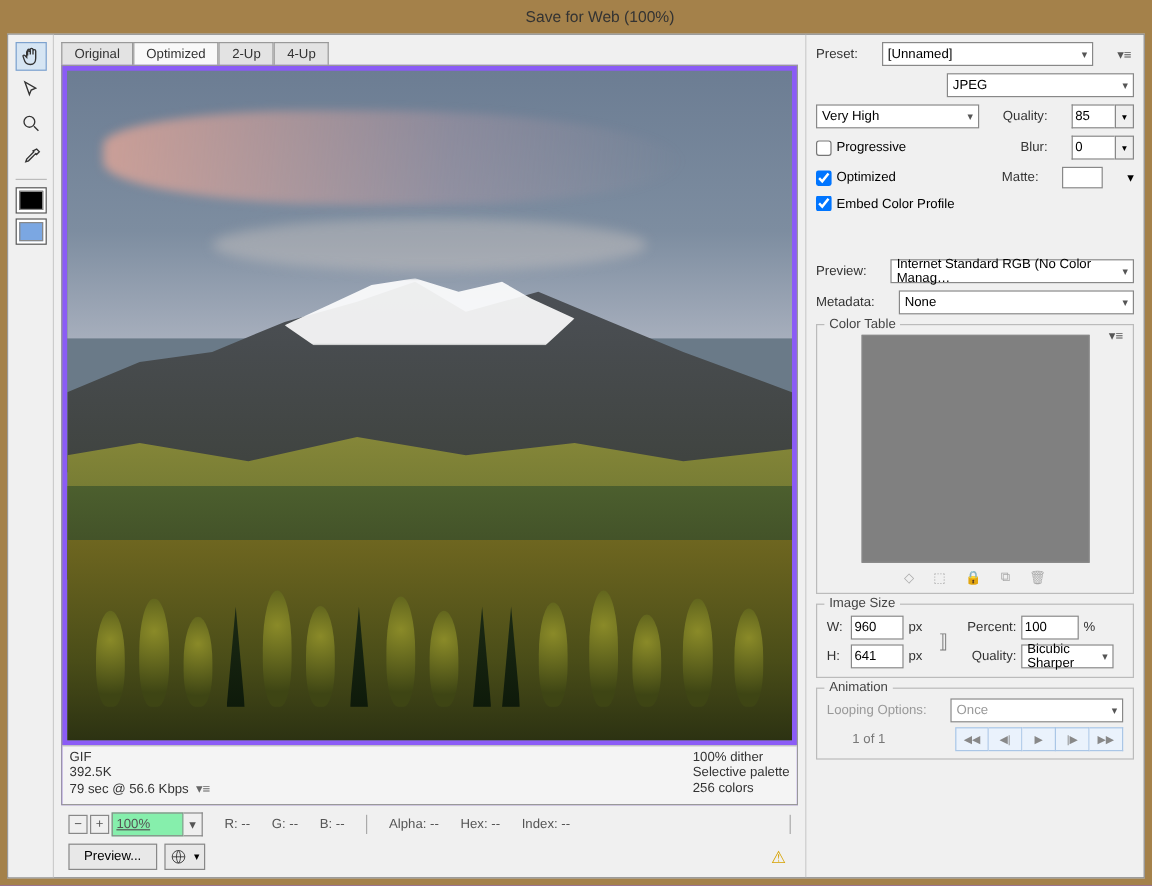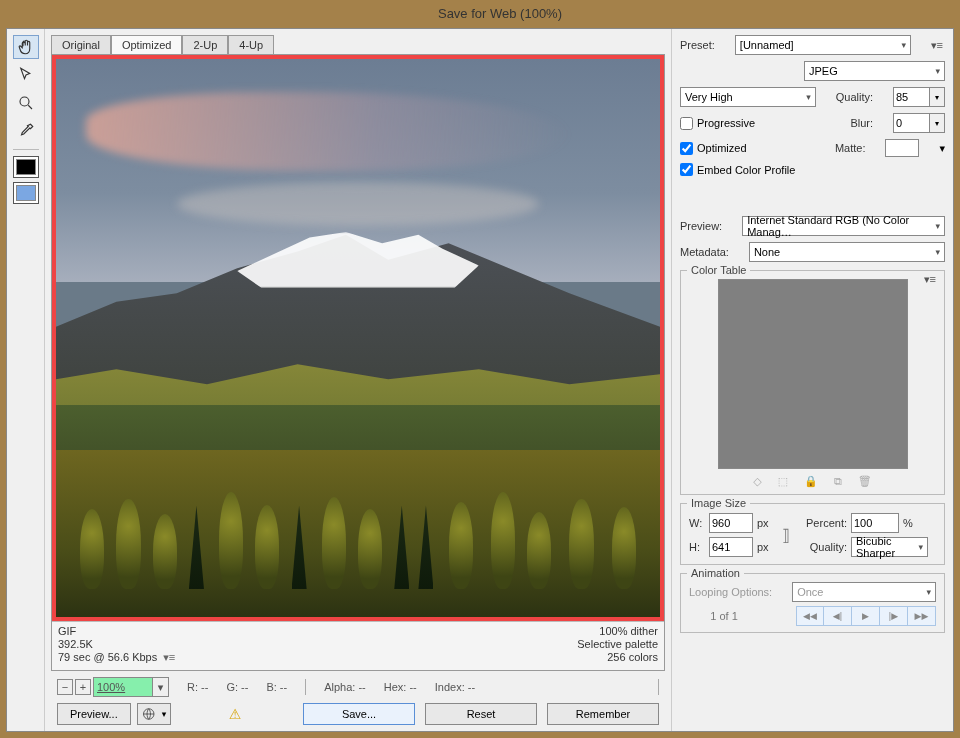--- a/index.html
+++ b/index.html
@@ -231,7 +231,7 @@
         <span class="menu-icon">▾≡</span>
       </div>
       <div class="row right">
-        <div class="combo" style="width:141px">
+        <div class="combo" style="width:156px">
             <span>JPEG</span>
             <span class="arrow">▾</span>
           </div>

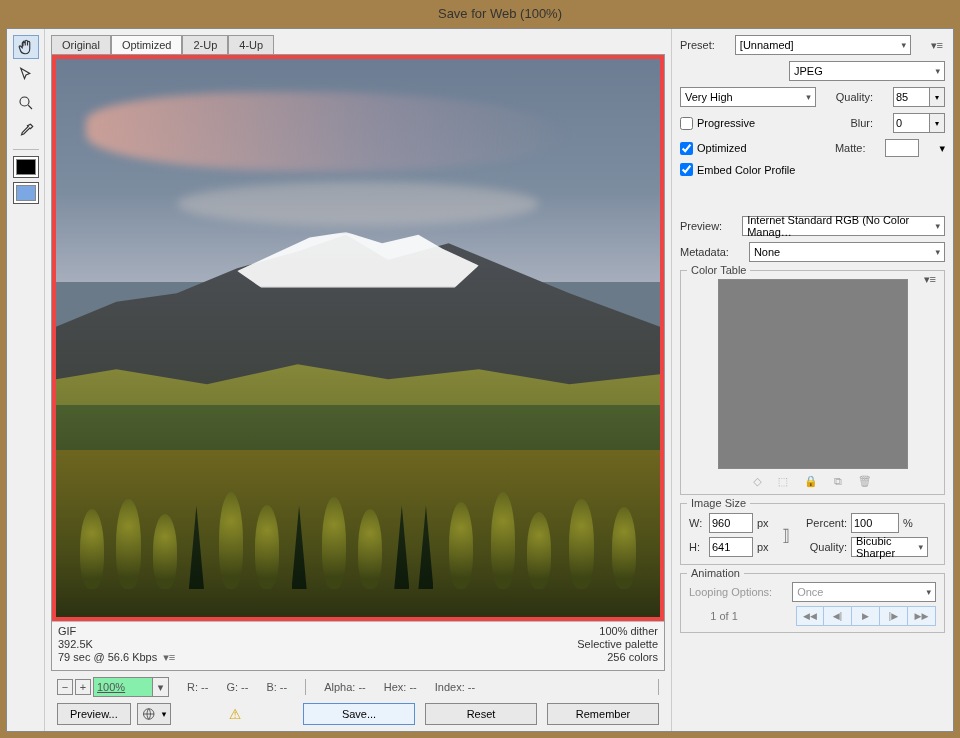--- a/index.html
+++ b/index.html
@@ -22,7 +22,7 @@
   .tabs { display:flex; }
   .tab { padding:3px 10px; border:1px solid #999; border-bottom:none; background:#e3e3e3; margin-right:0px; cursor:pointer; color:#333;}
   .tab.active { background:#f9f9f9; }
-  .canvas-frame { flex:1; border:1px solid #999; background:#ef4444; display:flex; flex-direction:column; }
+  .canvas-frame { flex:1; border:1px solid #999; background:#8b5cf6; display:flex; flex-direction:column; }
   .image-view { flex:1; margin:4px; position:relative; overflow:hidden; background:#6a7a88;}
   
   .sky {position:absolute; left:0;right:0;top:0;height:40%;

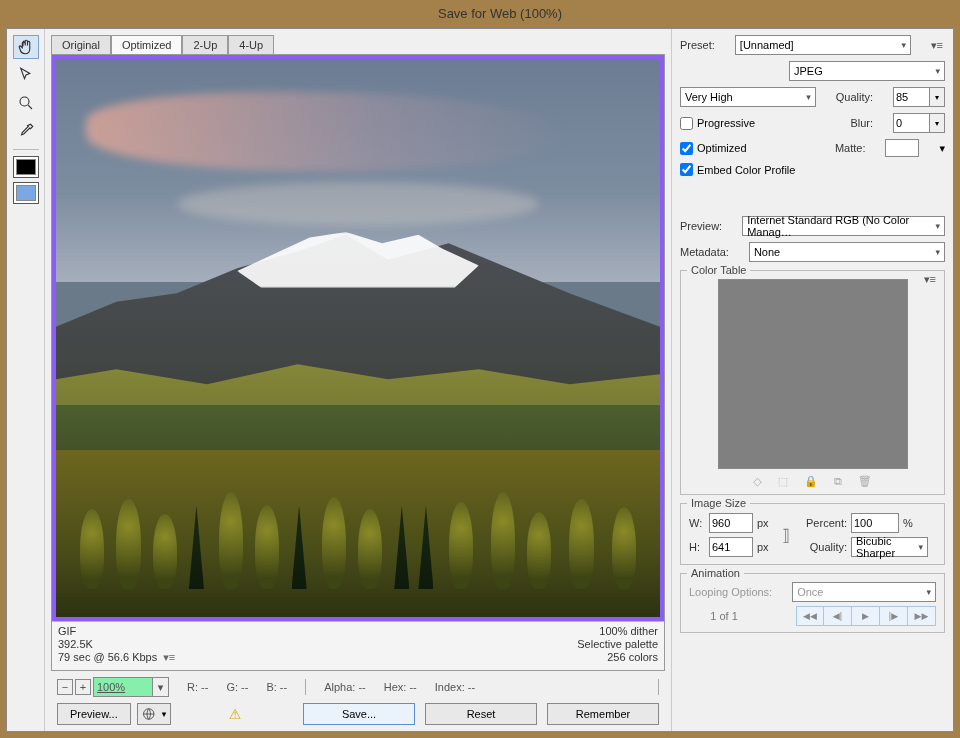--- a/index.html
+++ b/index.html
@@ -51,7 +51,7 @@
   .pine{position:absolute;bottom:10%;width:2.5%;height:50%;background:linear-gradient(#1c2a14,#0e1a0a);clip-path:polygon(50% 0,100% 100%,0 100%);}
   .status-strip{border-top:1px solid #bbb;background:#f4f4f4;padding:3px 6px 6px 6px;display:flex;justify-content:space-between;color:#333;}
   .status-col{display:flex;flex-direction:column;gap:1px;}
-  .status-col.right{text-align:right;}
+  .status-col.right{}
   .status-menu{display:inline-block;margin-left:6px;color:#666;}
   
   .bottom-bar{padding:6px;display:flex;flex-direction:column;gap:6px;}

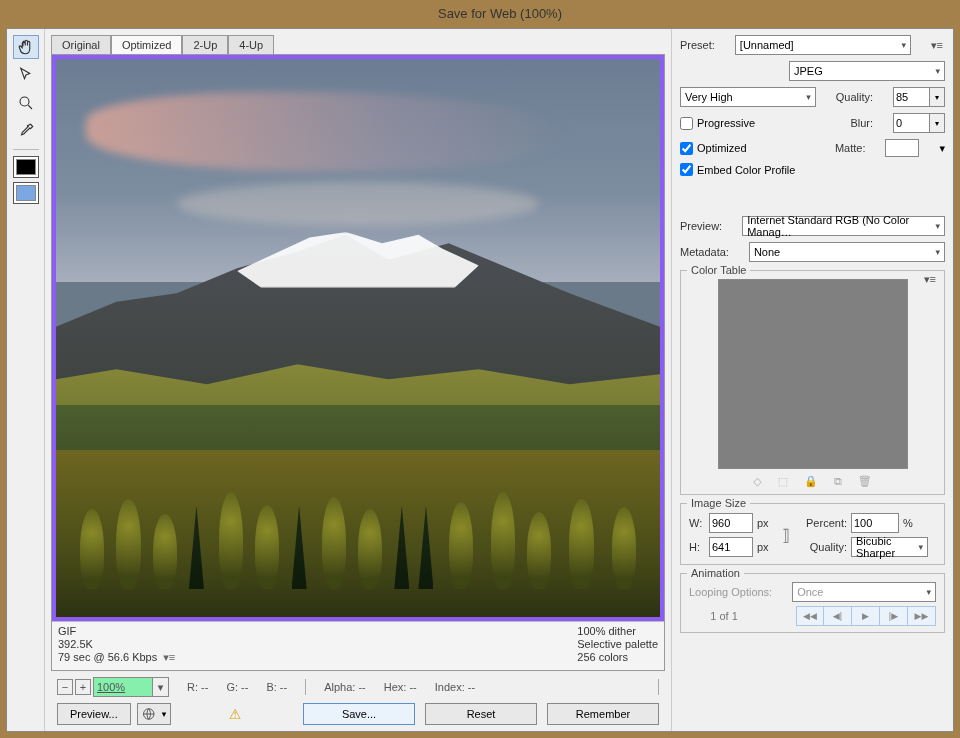--- a/index.html
+++ b/index.html
@@ -212,11 +212,6 @@
             <span style="font-size:9px;padding-left:2px">▾</span>
           </div>
           <span class="warn-icon">⚠</span>
-          <div class="right-buttons">
-            <button class="btn-right primary">Save...</button>
-            <button class="btn-right">Reset</button>
-            <button class="btn-right">Remember</button>
-          </div>
         </div>
       </div>
     </div>

